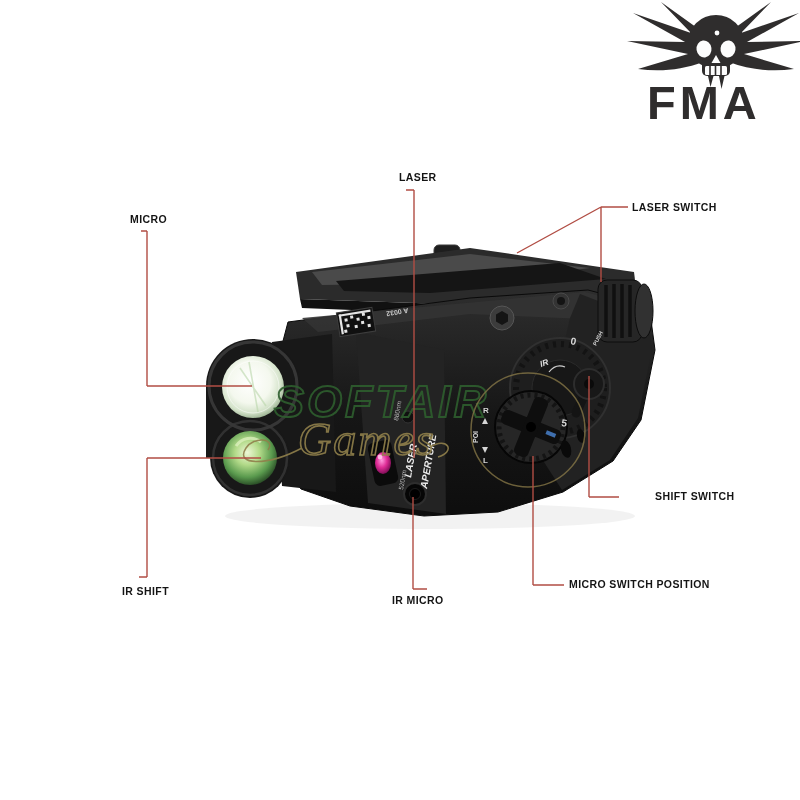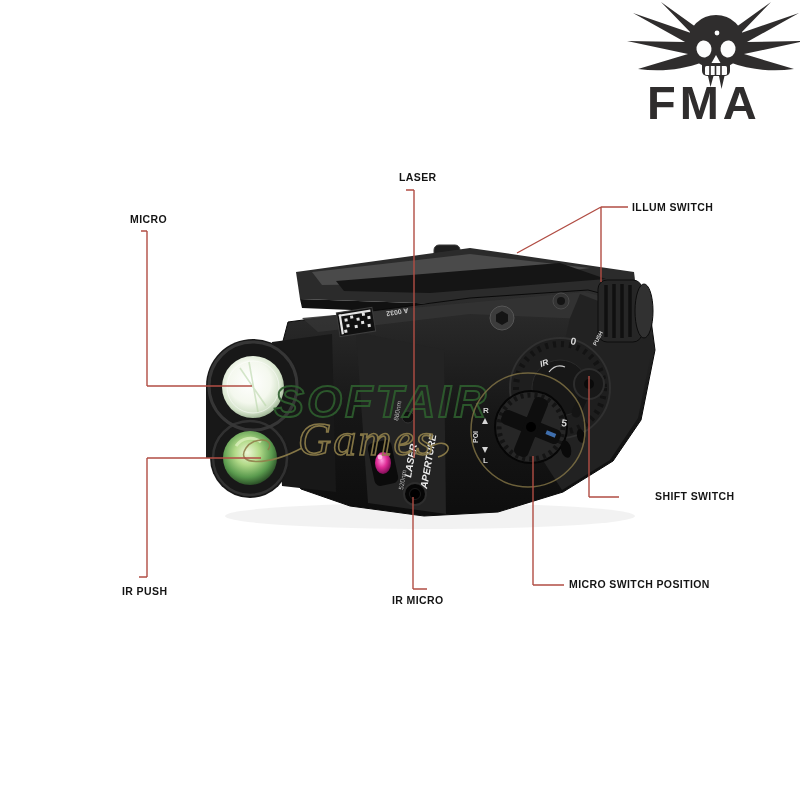--- a/index.html
+++ b/index.html
@@ -212,7 +212,7 @@
 </svg>
 
 <div class="callout" style="left:399px;top:172px">LASER</div>
-<div class="callout" style="left:632px;top:202px">ILLUM SWITCH</div>
+<div class="callout" style="left:632px;top:202px">LASER SWITCH</div>
 <div class="callout" style="left:130px;top:214px">MICRO</div>
 <div class="callout" style="left:655px;top:491px">SHIFT SWITCH</div>
 <div class="callout" style="left:569px;top:579px">MICRO SWITCH POSITION</div>

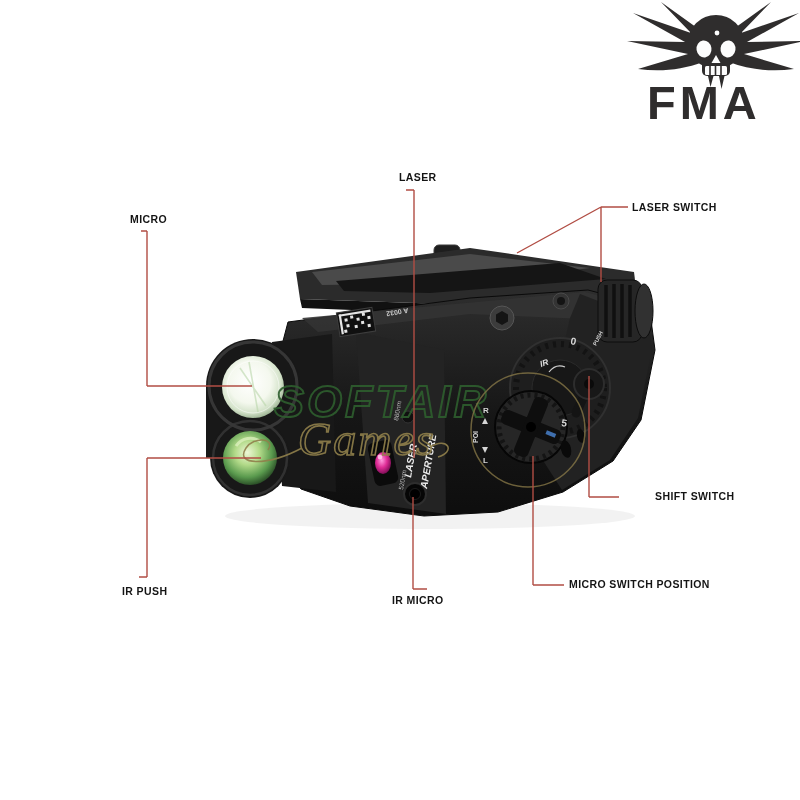--- a/index.html
+++ b/index.html
@@ -217,7 +217,7 @@
 <div class="callout" style="left:655px;top:491px">SHIFT SWITCH</div>
 <div class="callout" style="left:569px;top:579px">MICRO SWITCH POSITION</div>
 <div class="callout" style="left:392px;top:595px">IR MICRO</div>
-<div class="callout" style="left:122px;top:586px">IR PUSH</div>
+<div class="callout" style="left:122px;top:586px">IR SHIFT</div>
 
 </div>
 

